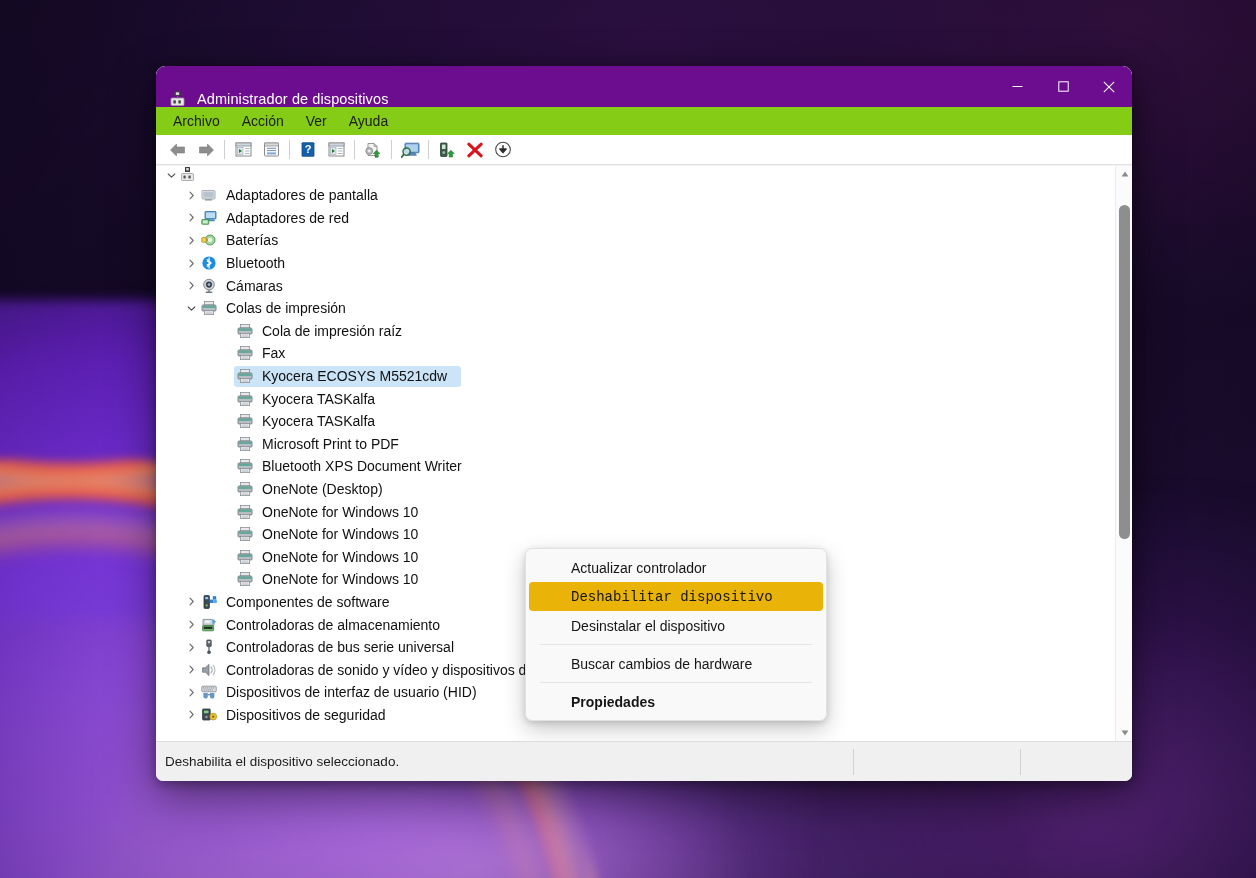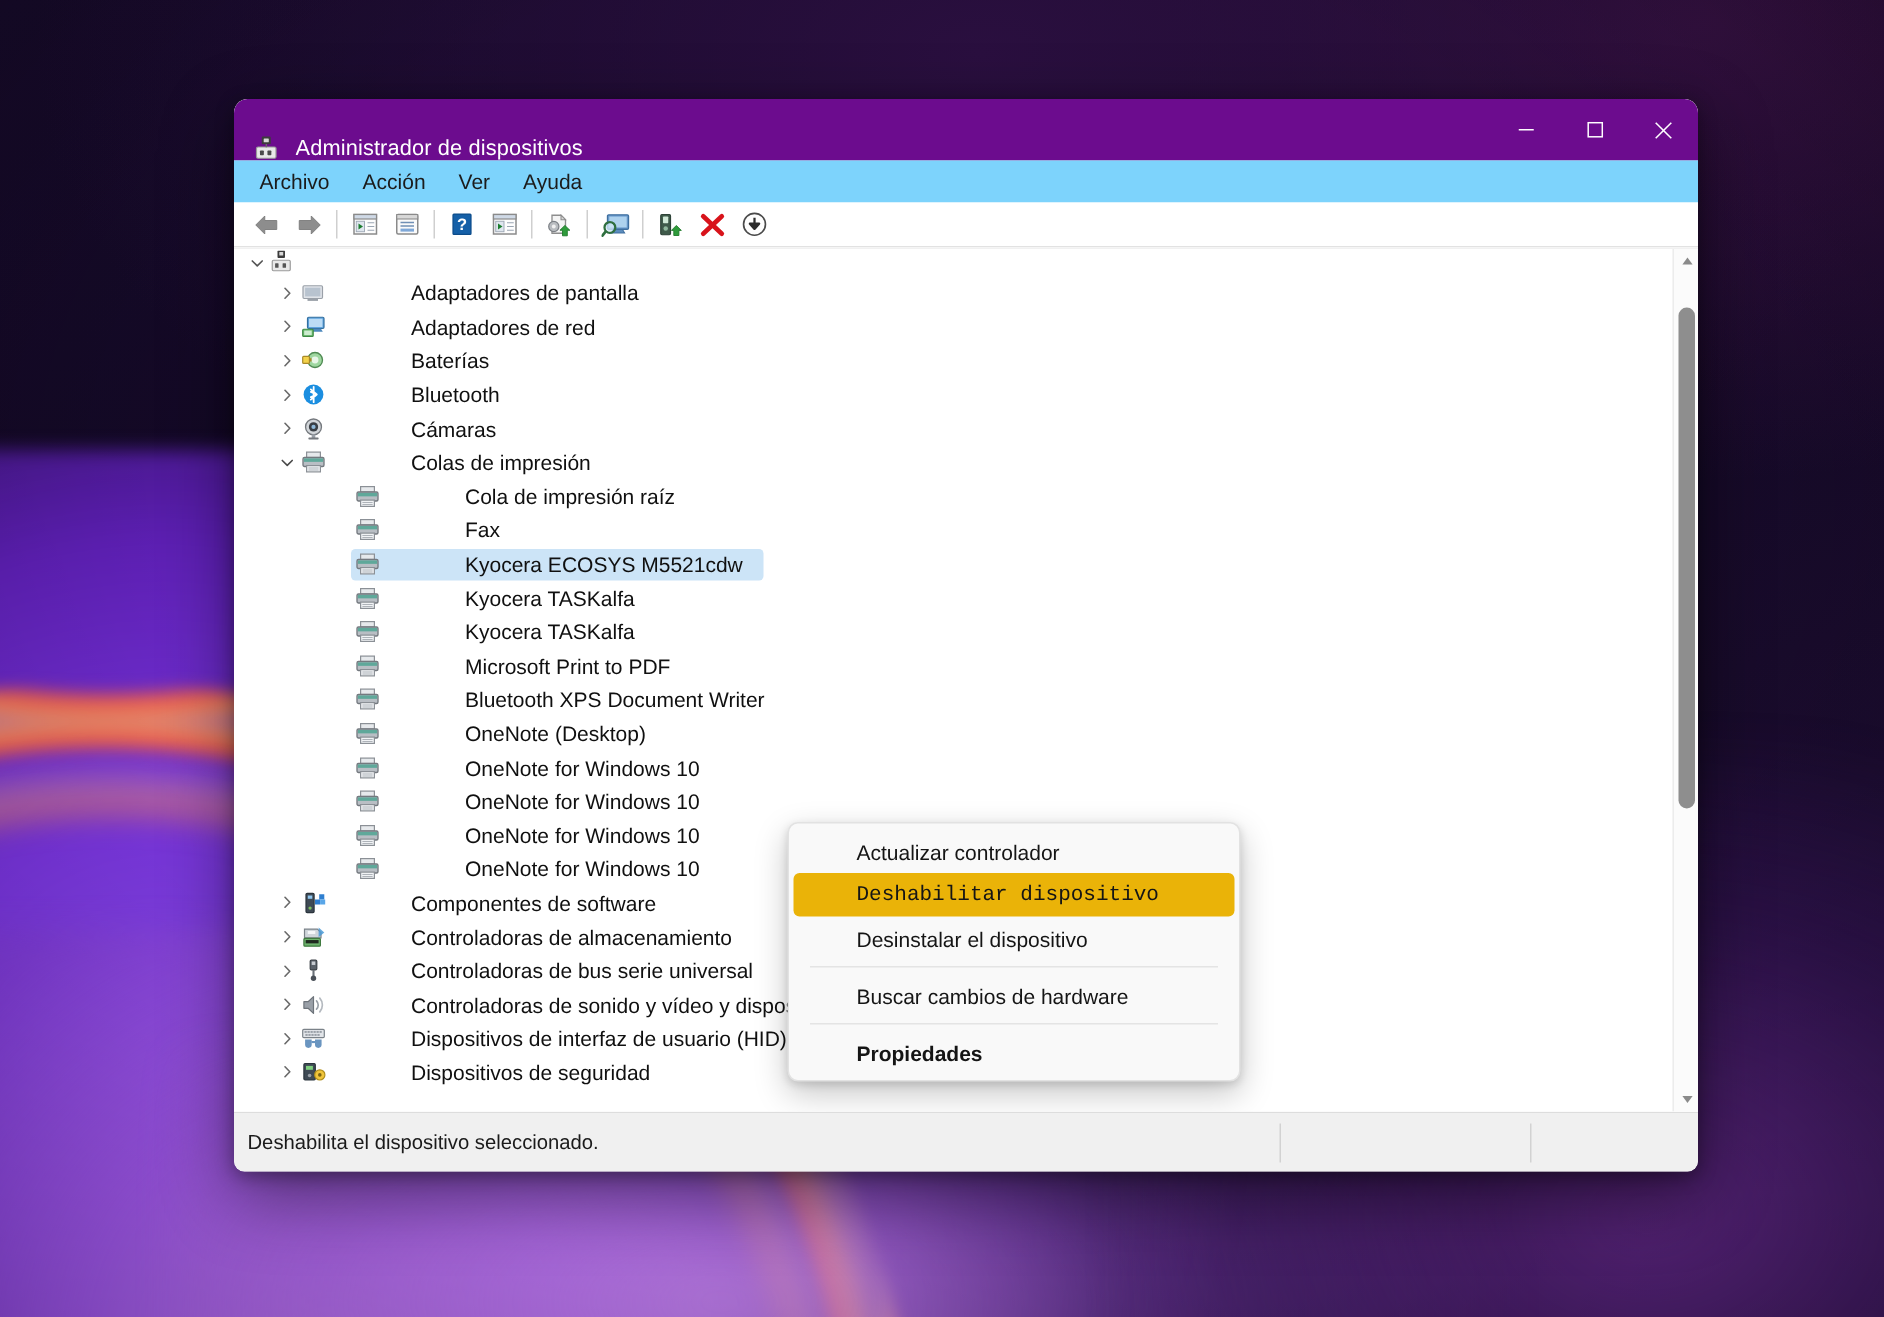--- a/index.html
+++ b/index.html
@@ -128,7 +128,7 @@
   
   .menubar {
     height: 28px;
-    background: #7dd3fc;
+    background: #84cc16;
     display: flex;
     align-items: center;
     padding-left: 7px;

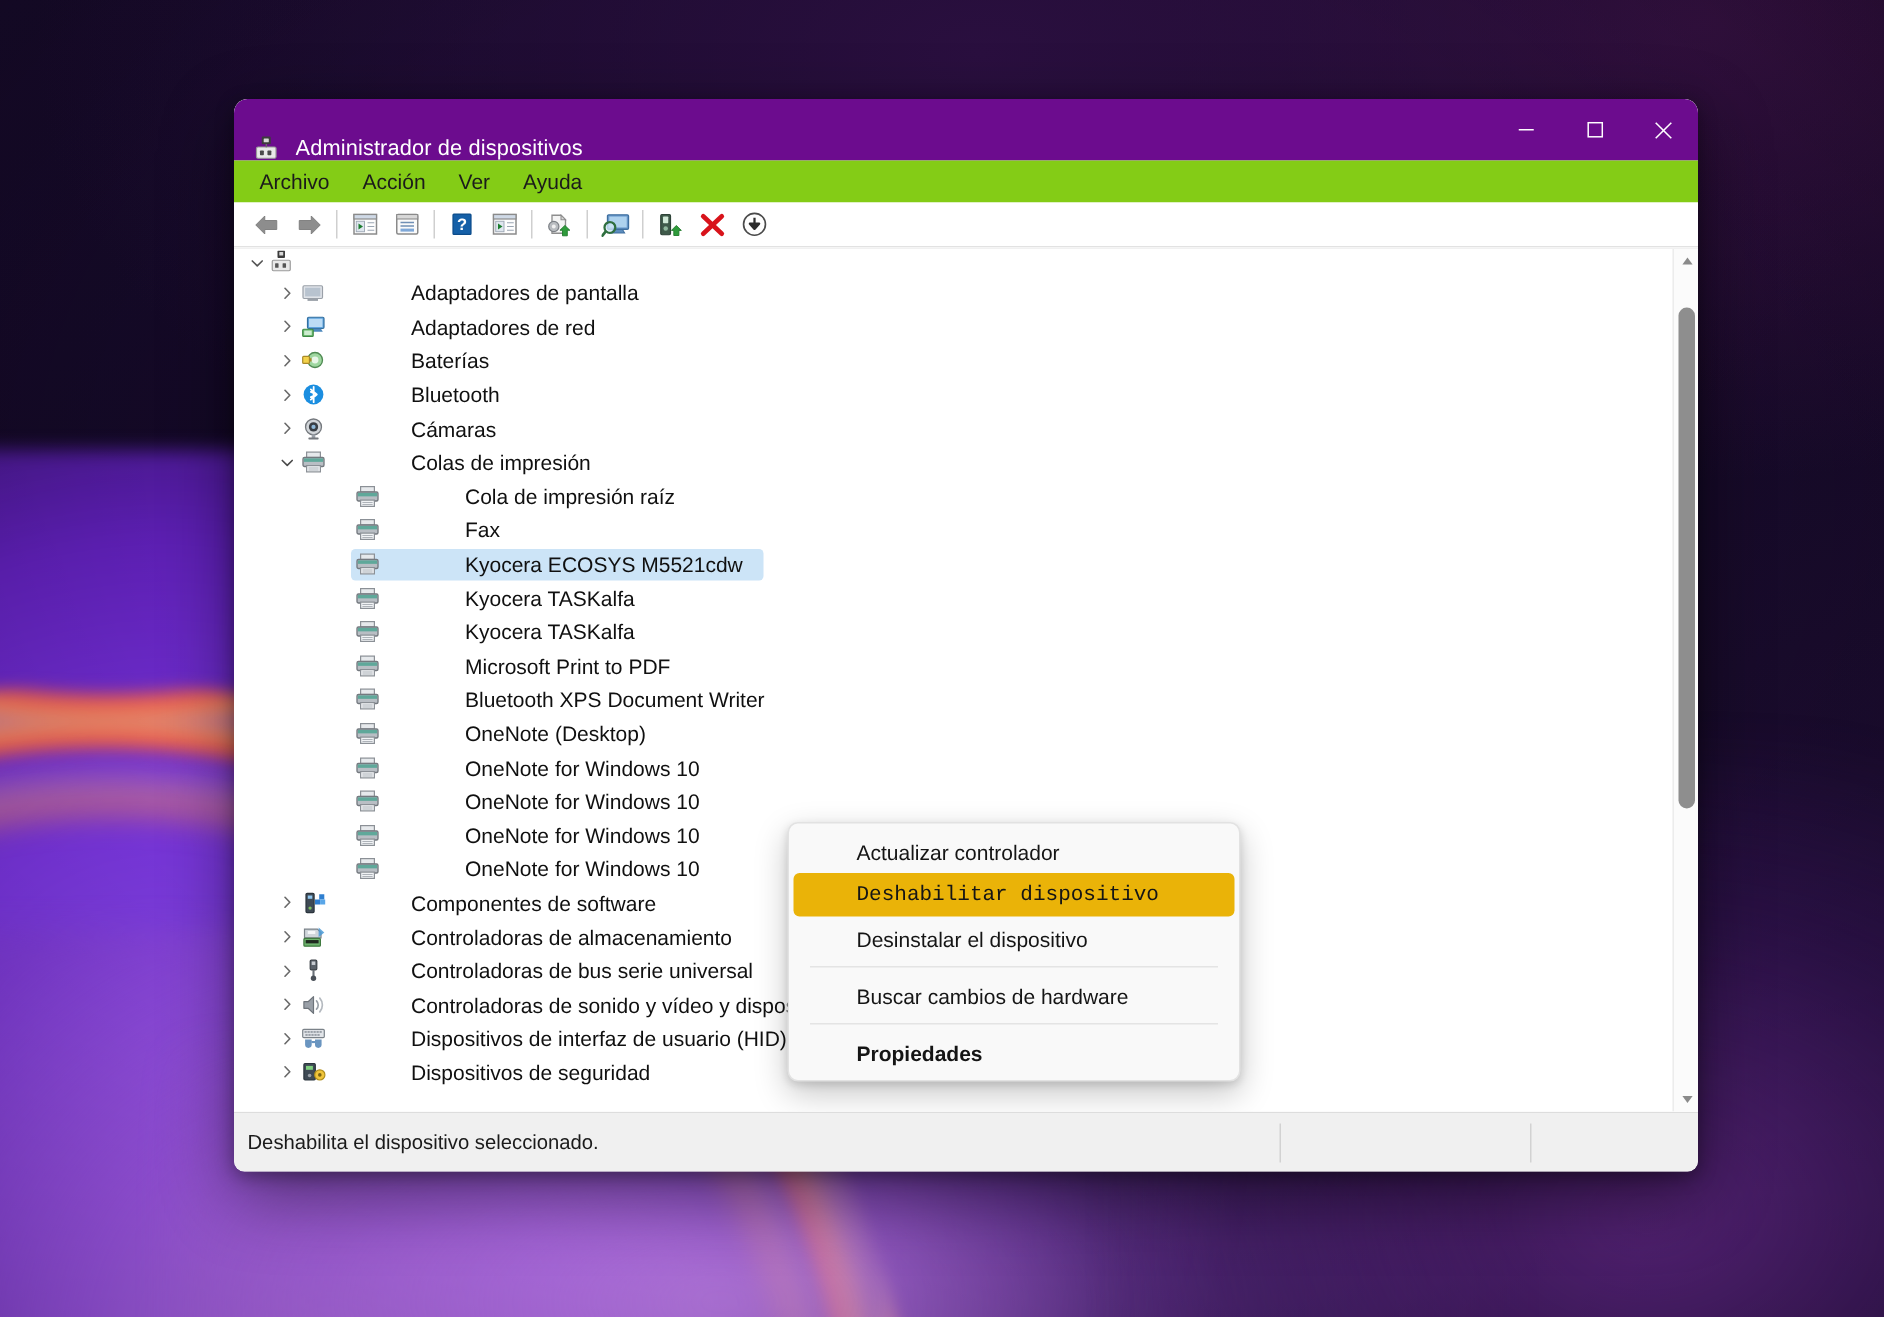--- a/index.html
+++ b/index.html
@@ -207,7 +207,6 @@
     display: flex; align-items: center;
     height: 21px; border-radius: 3px;
     padding: 0 6px 0 2px;
-    gap: 48px;
   }
   .row.selected .sel-wrap { background: #cce4f7; }
 

